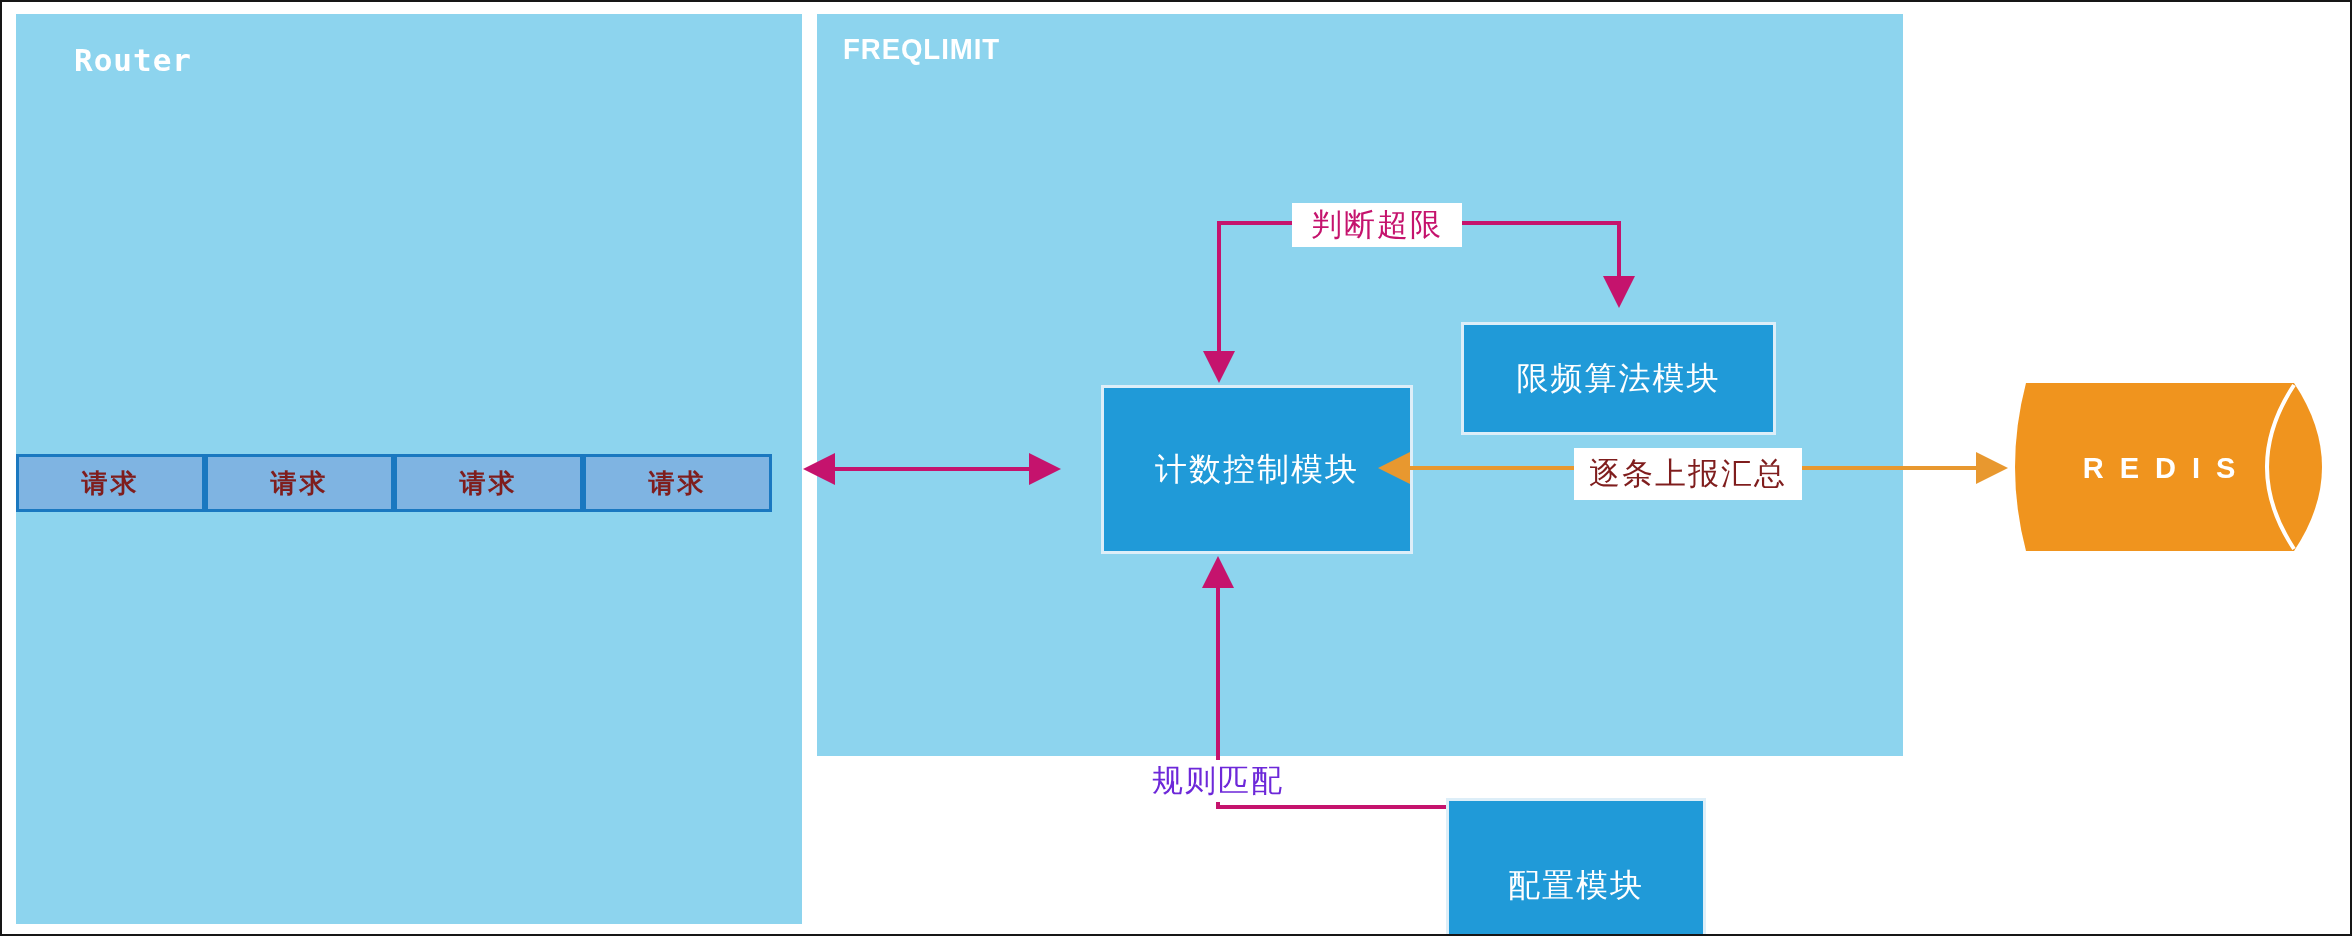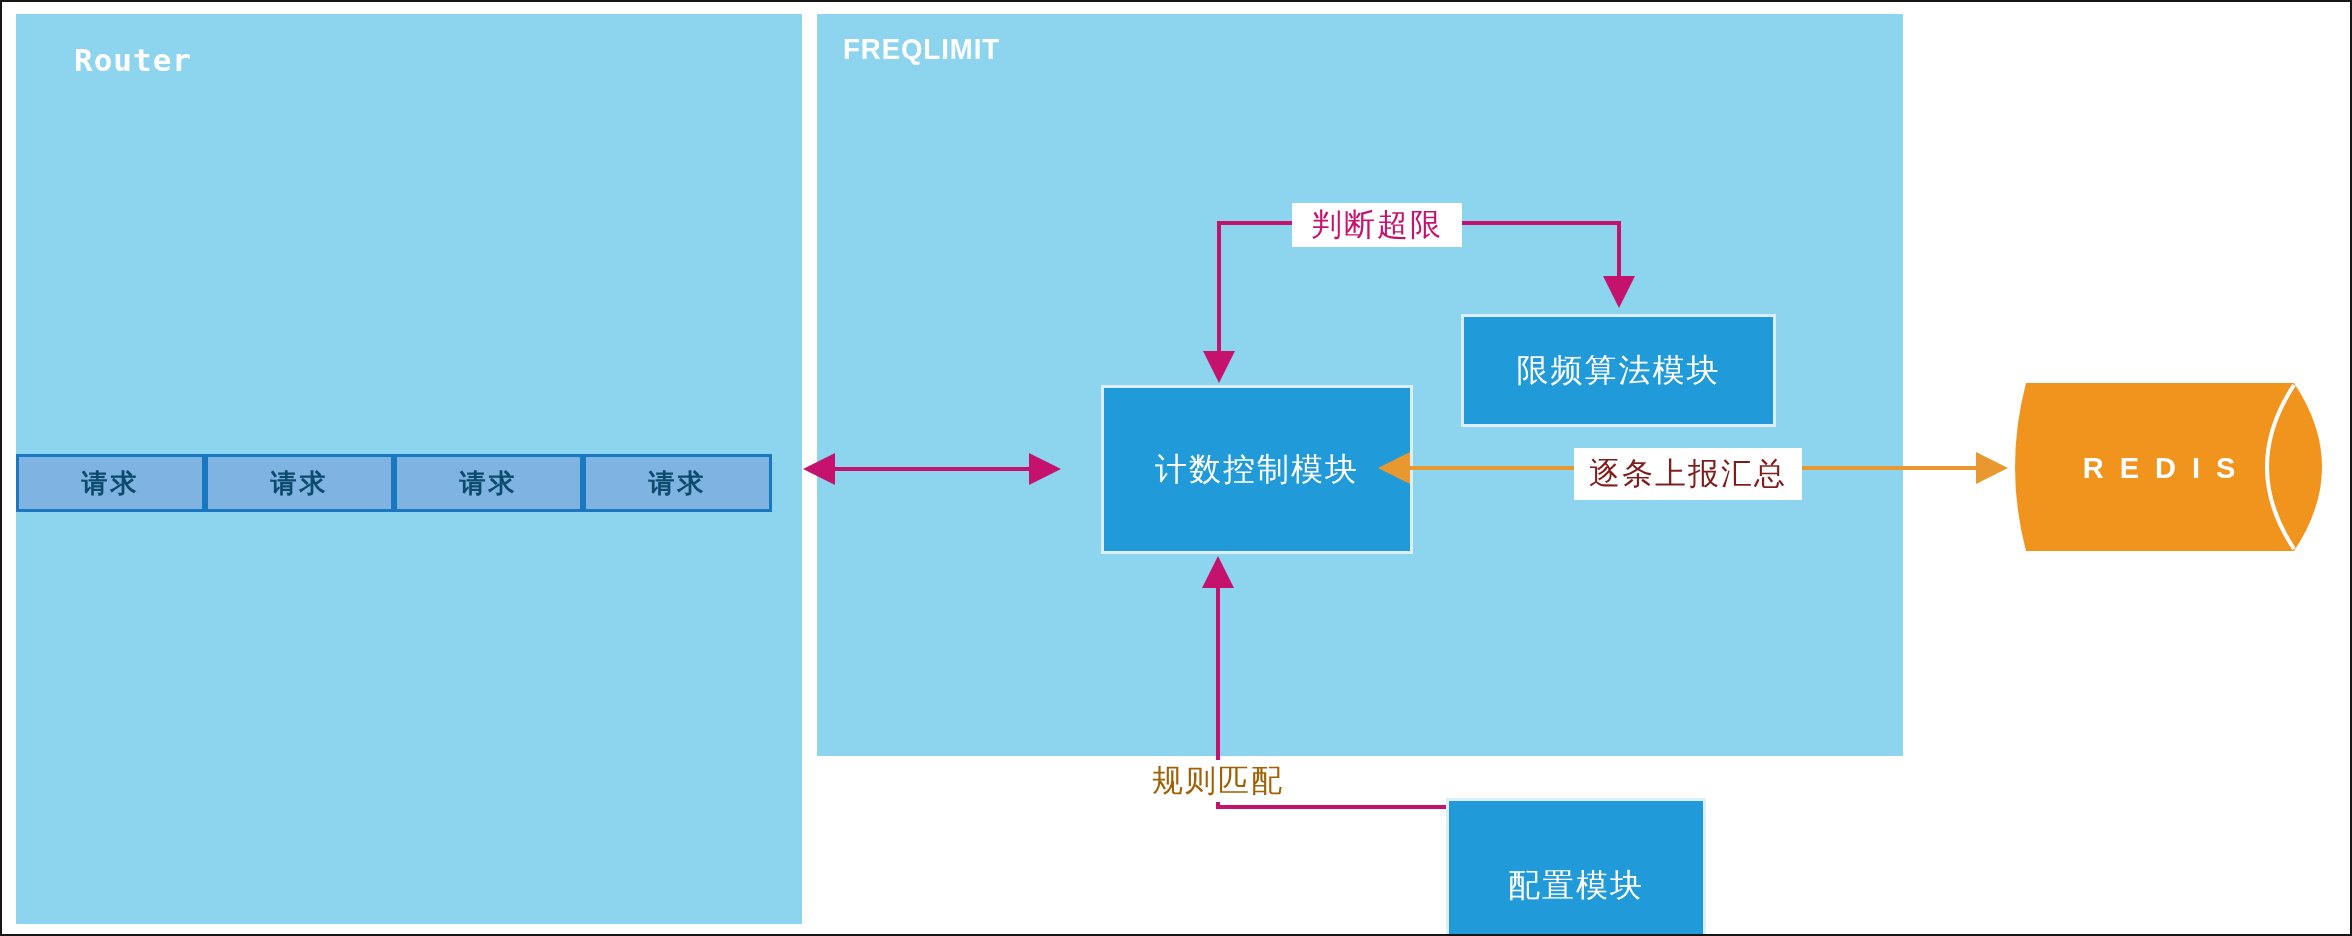--- a/index.html
+++ b/index.html
@@ -72,7 +72,7 @@
     white-space: nowrap;
   }
   .box-count  { left: 1060px; top: 383px; width: 312px; height: 169px; margin-left: 39px; }
-  .box-algo   { left: 1459px; top: 312px; width: 315px; height: 113px; }
+  .box-algo   { left: 1459px; top: 320px; width: 315px; height: 113px; }
   .box-config { left: 1444px; top: 776px; width: 260px; height: 176px; margin-top: 20px; }
   
   .connectors {

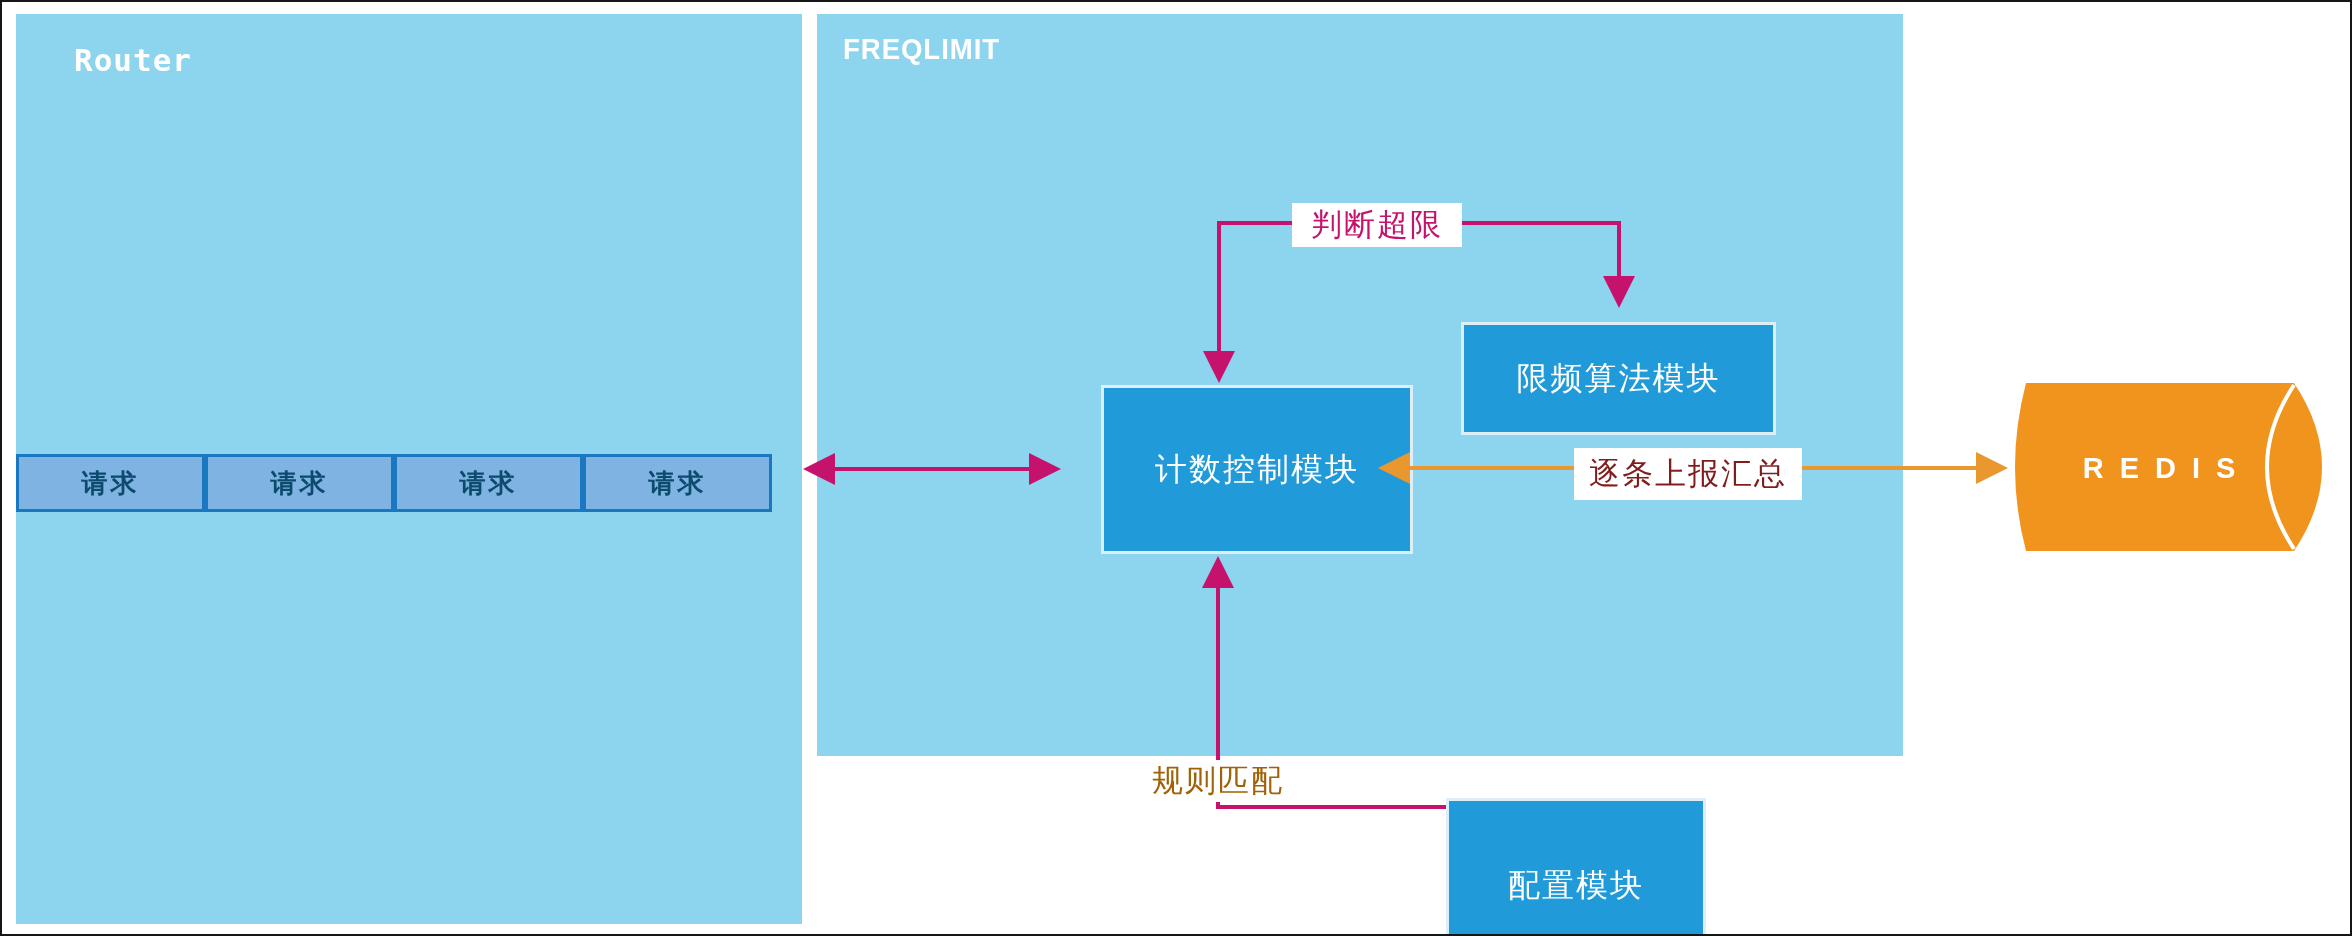--- a/index.html
+++ b/index.html
@@ -49,7 +49,7 @@
     width: 189px; height: 58px;
     background: #7fb4e2;
     border: 3px solid #1a78c0;
-    color: #0c4a6e;
+    color: #7f1d1d;
     font-size: 26px;
     font-weight: bold;
     letter-spacing: 3px;

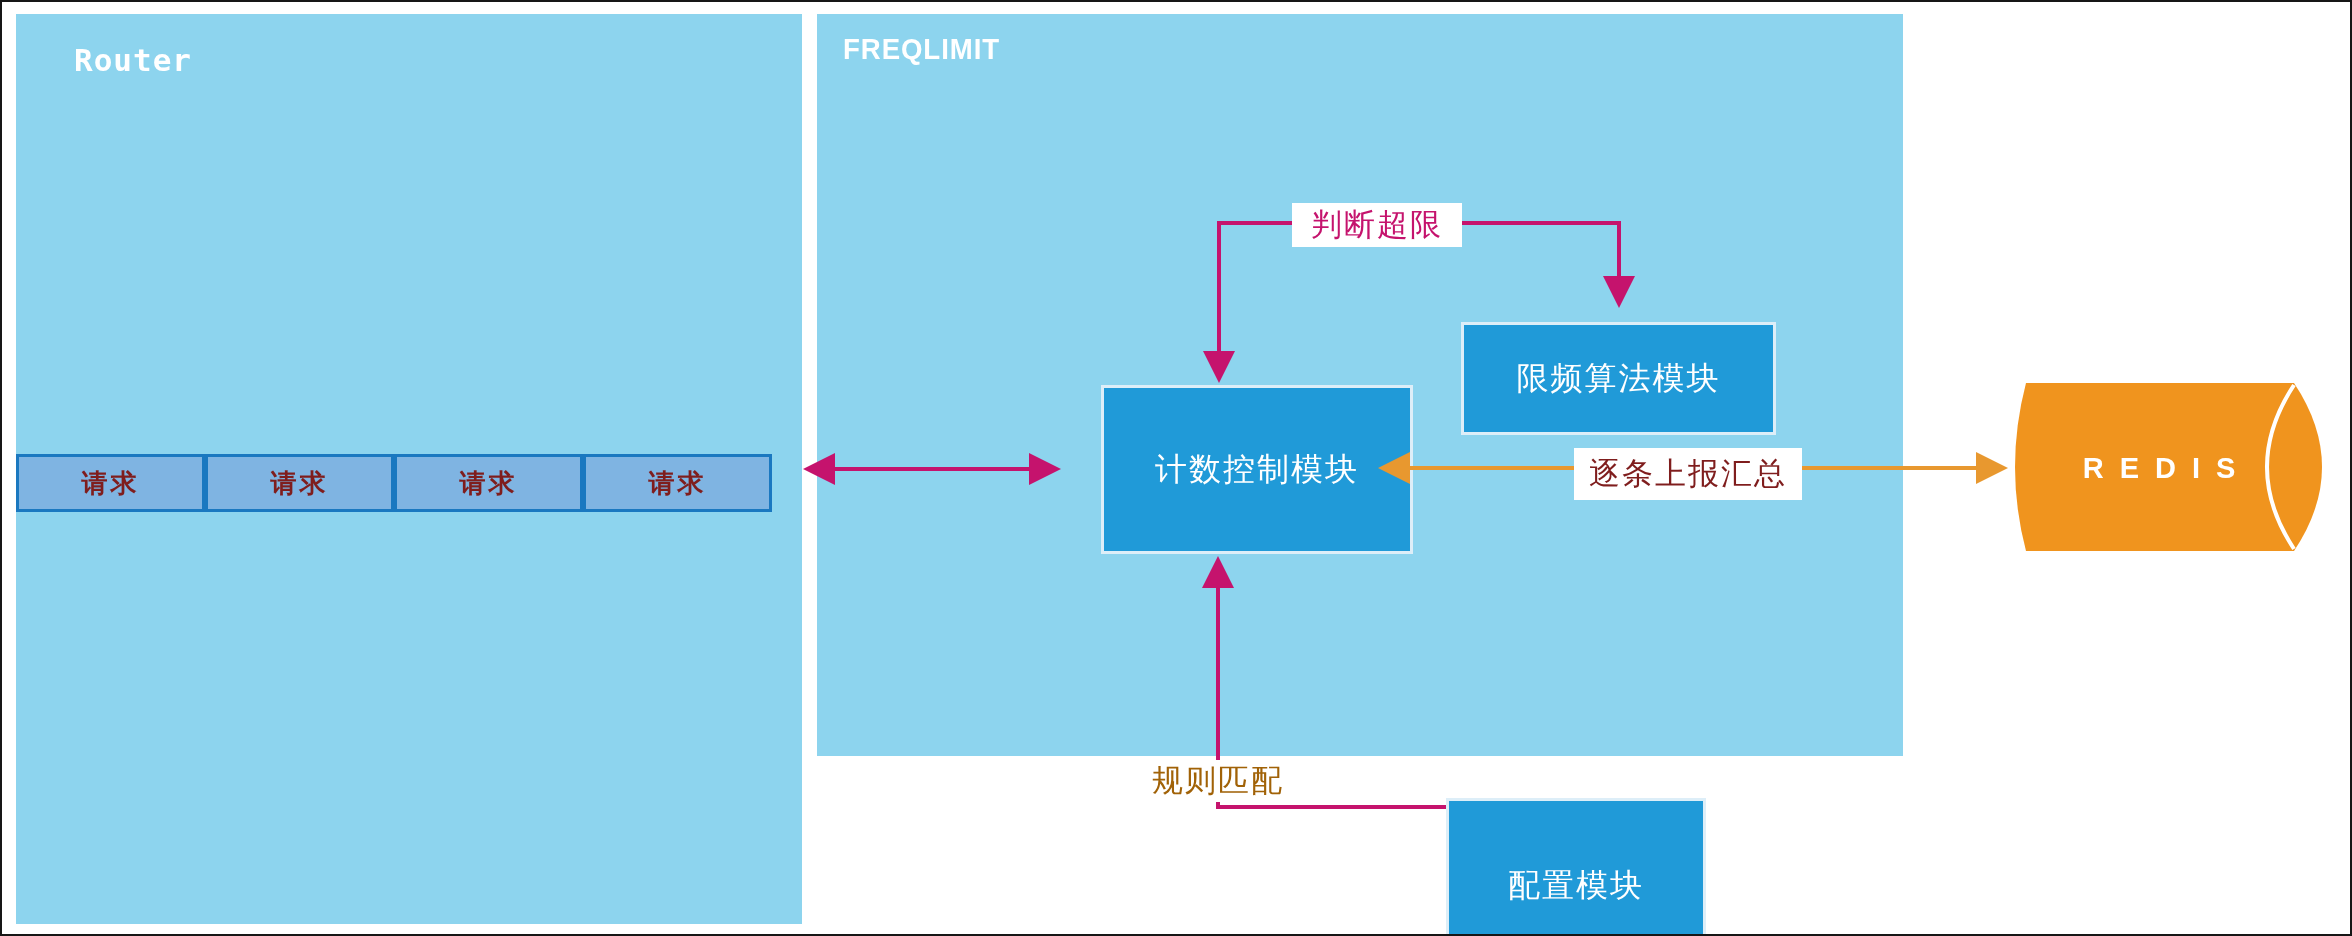--- a/index.html
+++ b/index.html
@@ -94,7 +94,7 @@
   }
   .label-judge  { left: 1290px; top: 201px; width: 170px; height: 44px; color: #c5136d; }
   .label-report { left: 1572px; top: 446px; width: 228px; height: 52px; color: #7f1d1d; }
-  .label-rule   { left: 1140px; top: 758px; width: 152px; height: 42px; color: #a16207; }
+  .label-rule   { left: 1140px; top: 758px; width: 152px; height: 42px; color: #6d28d9; }
   
   .redis-label {
     position: absolute;

